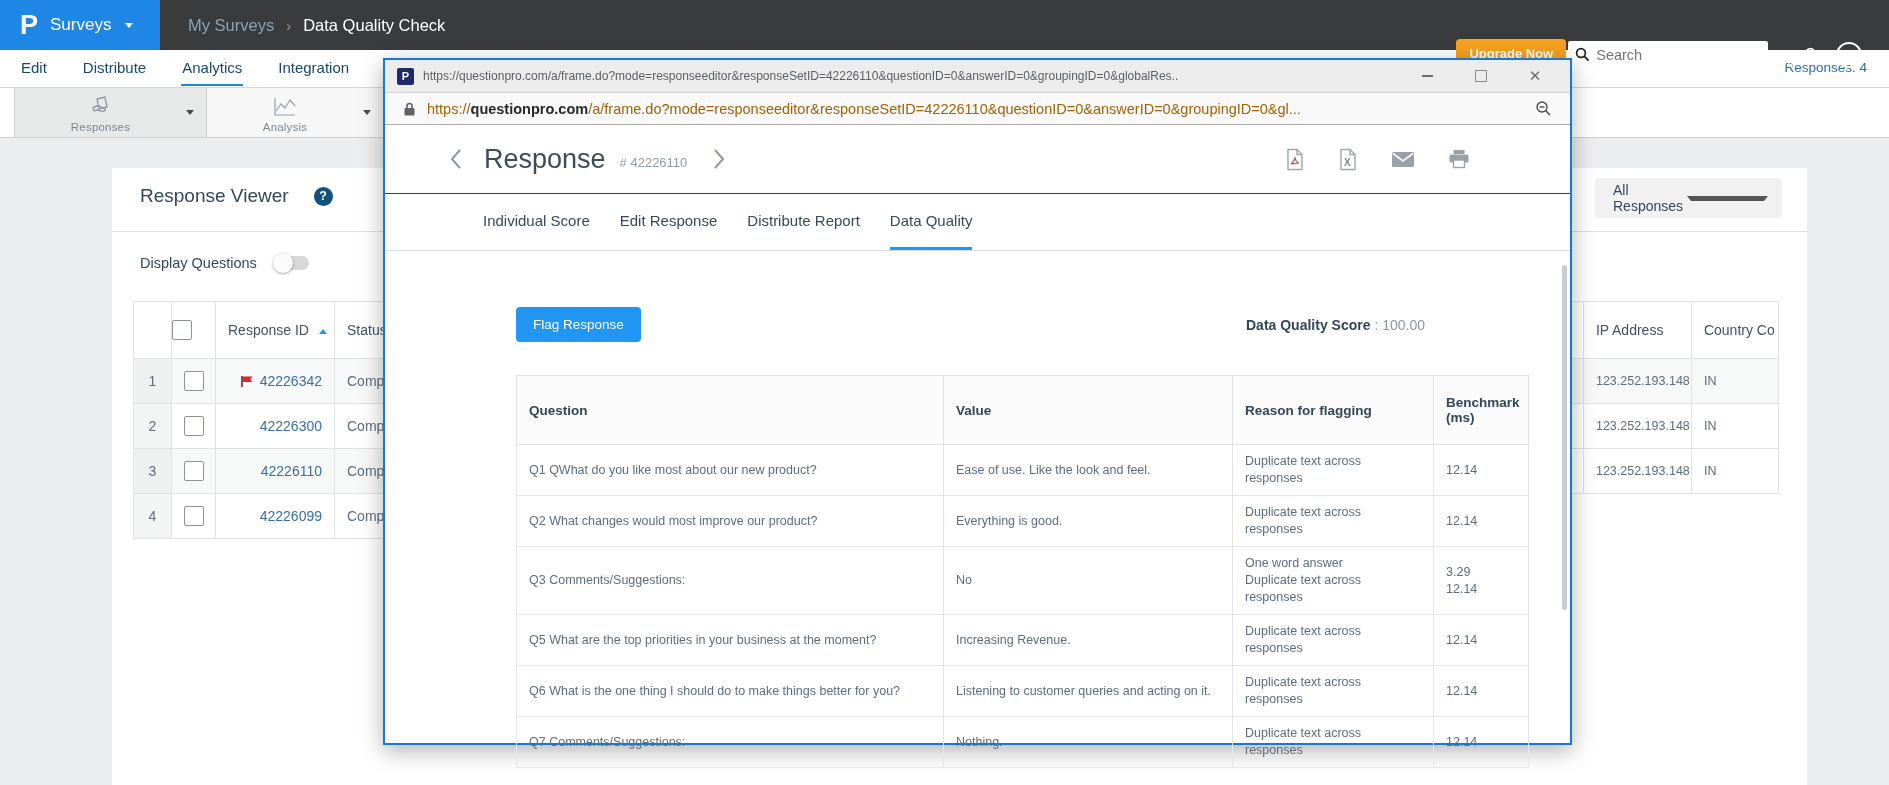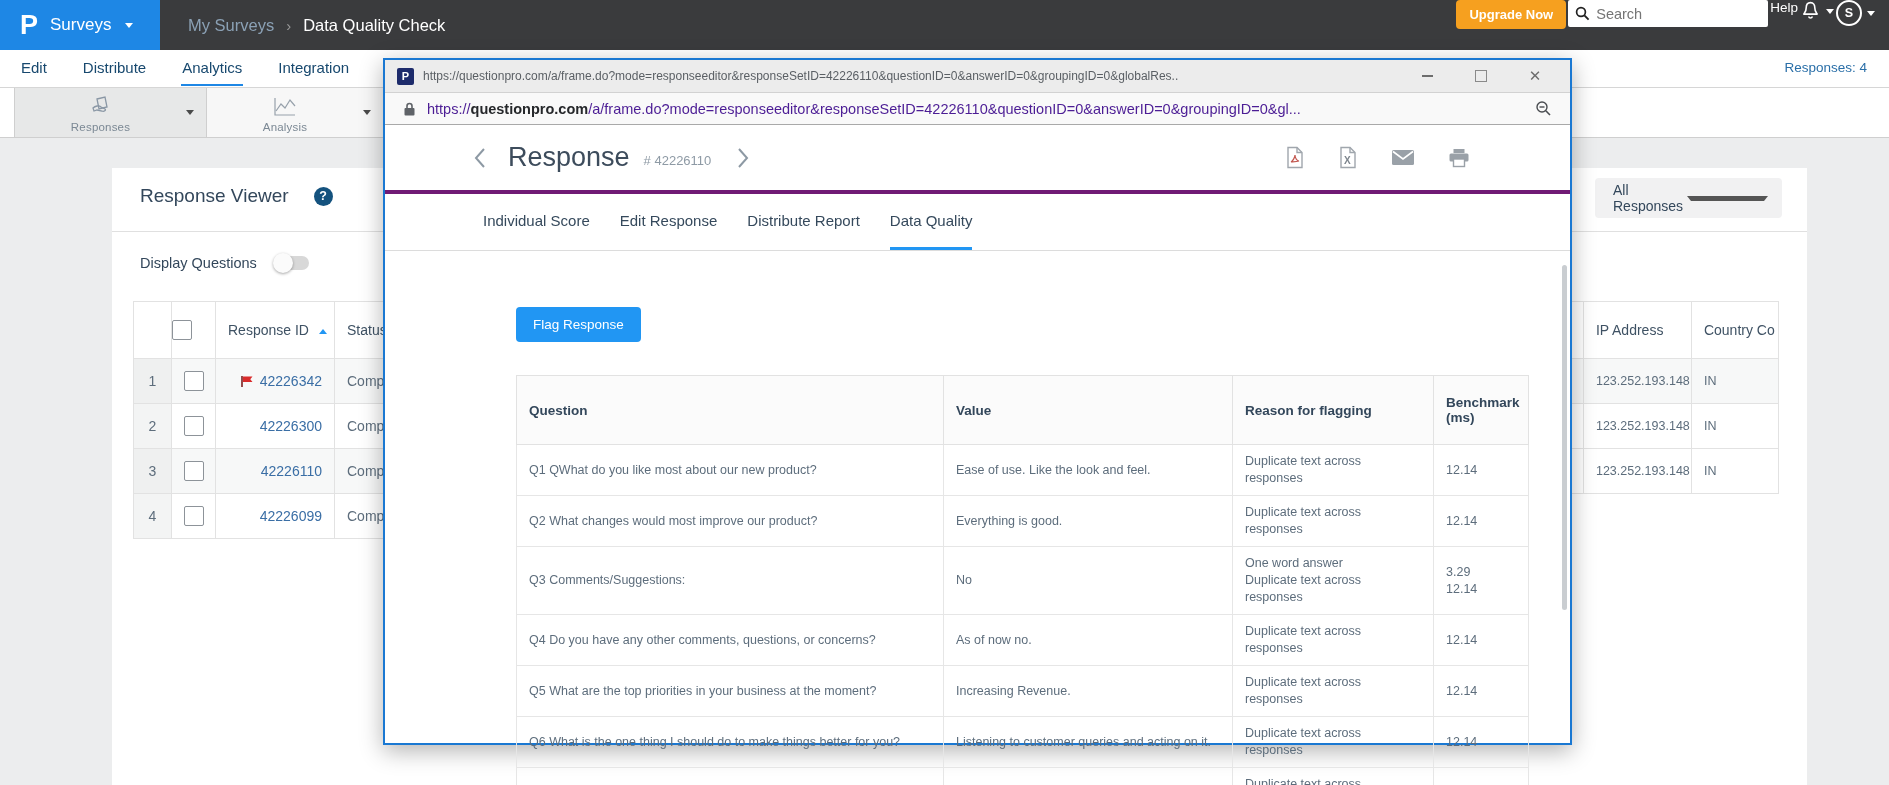--- a/index.html
+++ b/index.html
@@ -16,7 +16,7 @@
   .crumb-light{color:#8ba1b5}
   .crumb-sep{color:#9a9a9a;font-size:15px}
   .crumb-current{color:#fff}
-  .nav-right{position:absolute;right:14px;top:0;height:68px;display:flex;align-items:flex-start;gap:2px}
+  .nav-right{position:absolute;right:14px;top:0;height:68px;display:flex;align-items:flex-end;gap:2px}
   .upgrade{background:#f6a01f;border:none;border-radius:4px;color:#fff;font-weight:700;font-size:13px;
            font-family:"Liberation Sans",sans-serif;padding:7px 13px;cursor:pointer}
   .searchbox{position:relative;width:200px;height:27px;background:#fff;border-radius:2px}

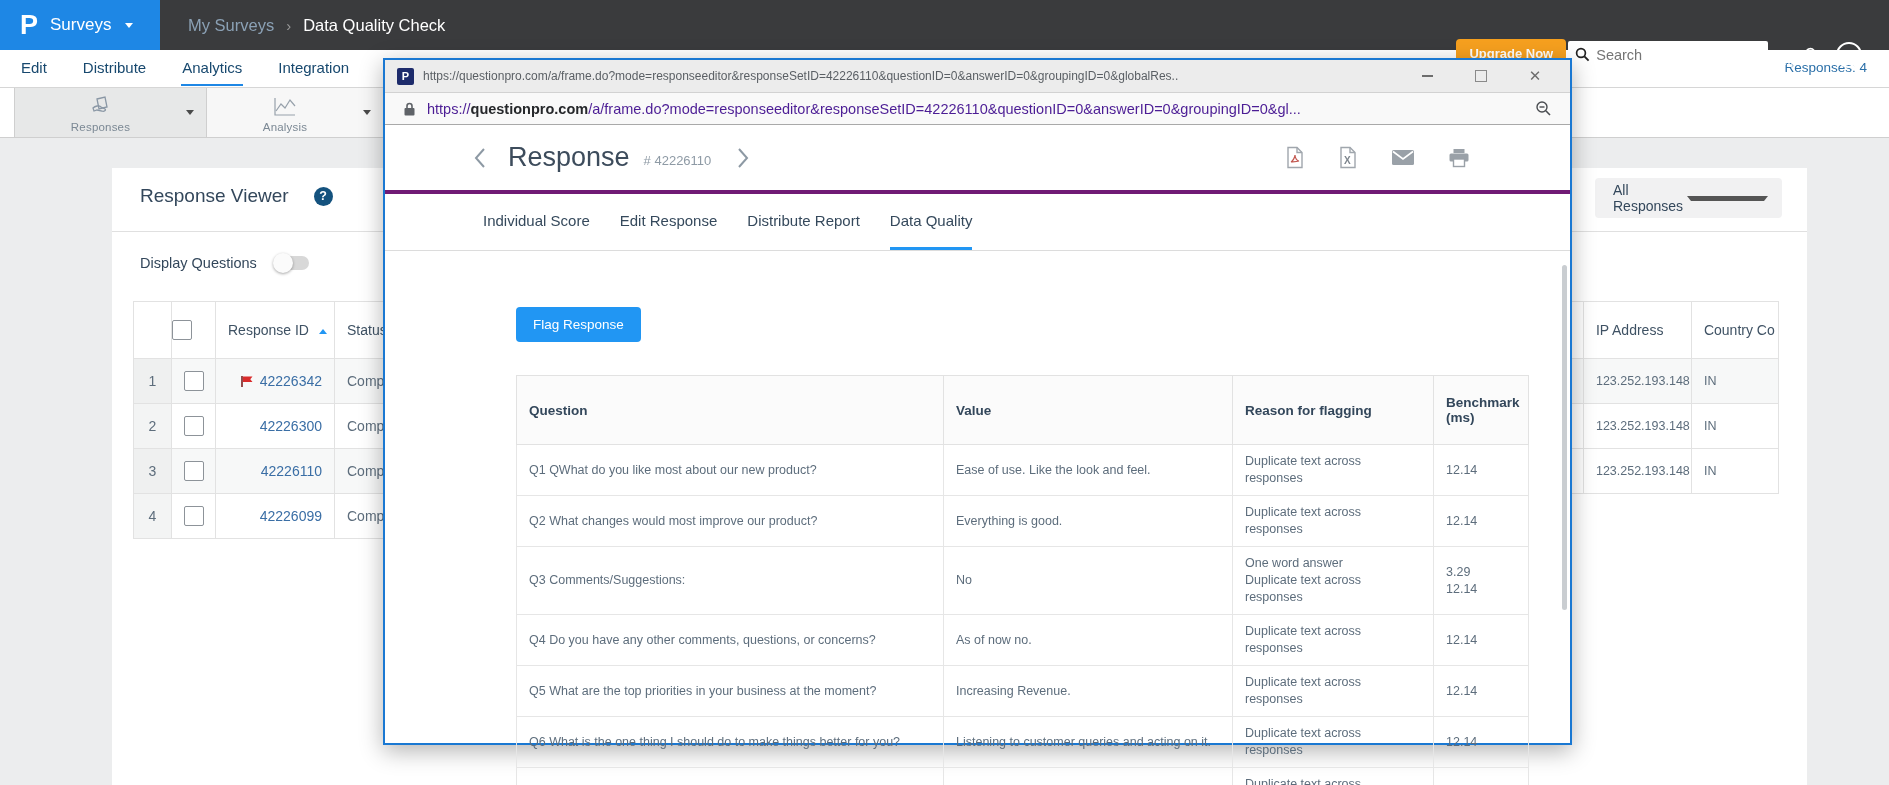--- a/index.html
+++ b/index.html
@@ -90,7 +90,7 @@
   .btn-close::after{content:"\2715"}
   .murl{height:32px;background:#f9f9f9;border-bottom:1px solid #a9a9a9;display:flex;align-items:center;padding:0 18px;gap:11px;box-sizing:border-box}
   .murl-text{font-size:14.5px;white-space:nowrap;overflow:hidden;flex:1}
-  .u-dim{color:#4c1d95}
+  .u-dim{color:#a16207}
   .u-dom{color:#26282b;font-weight:700}
   .mhead{height:69px;border-bottom:4px solid #701a75;display:flex;align-items:center;padding-left:88px;box-sizing:border-box}
   .nav-chev{cursor:pointer;display:flex;align-items:center}

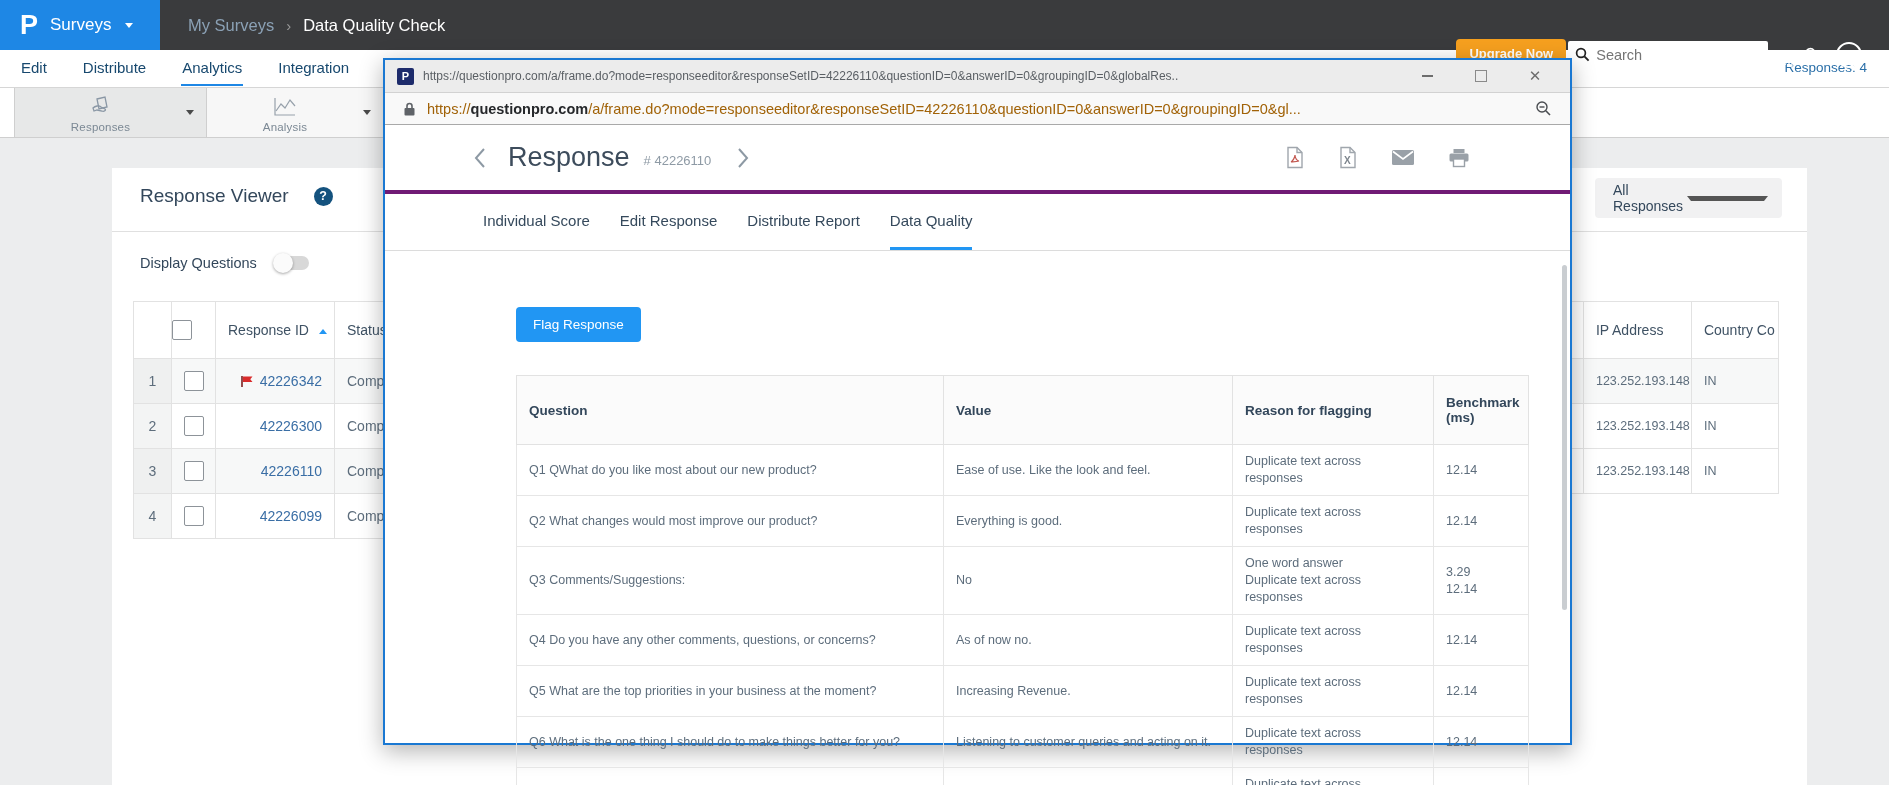--- a/index.html
+++ b/index.html
@@ -92,7 +92,7 @@
   .murl-text{font-size:14.5px;white-space:nowrap;overflow:hidden;flex:1}
   .u-dim{color:#a16207}
   .u-dom{color:#26282b;font-weight:700}
-  .mhead{height:69px;border-bottom:4px solid #701a75;display:flex;align-items:center;padding-left:88px;box-sizing:border-box}
+  .mhead{height:69px;border-bottom:1px solid #701a75;display:flex;align-items:center;padding-left:64px;box-sizing:border-box}
   .nav-chev{cursor:pointer;display:flex;align-items:center}
   .rtitle{font-size:27px;color:#3d4c5c;font-weight:500;margin:0 14px 0 22px}
   .rid{font-size:13px;color:#8e9aa5;margin-right:26px;padding-top:6px}

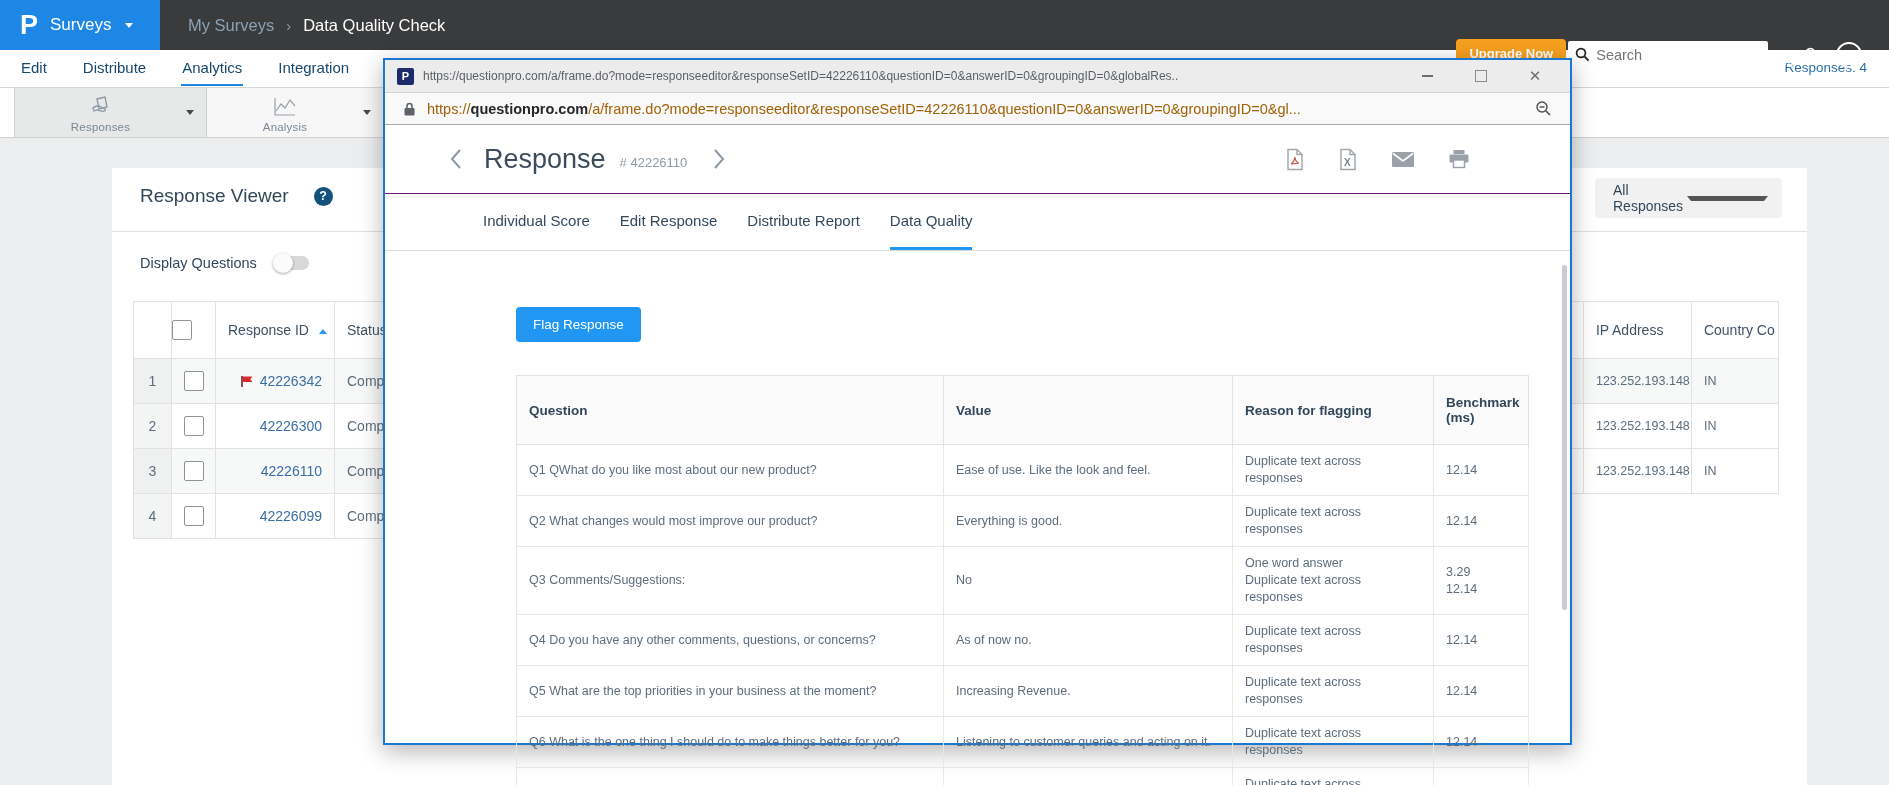--- a/index.html
+++ b/index.html
@@ -361,6 +361,10 @@
 
   <div class="mbody">
     <button class="flagbtn">Flag Response</button>
+    <div class="score">
+      <b>Data Quality Score</b>
+      <span>: 100.00</span>
+    </div>
 
     <table class="dqt">
       <colgroup>

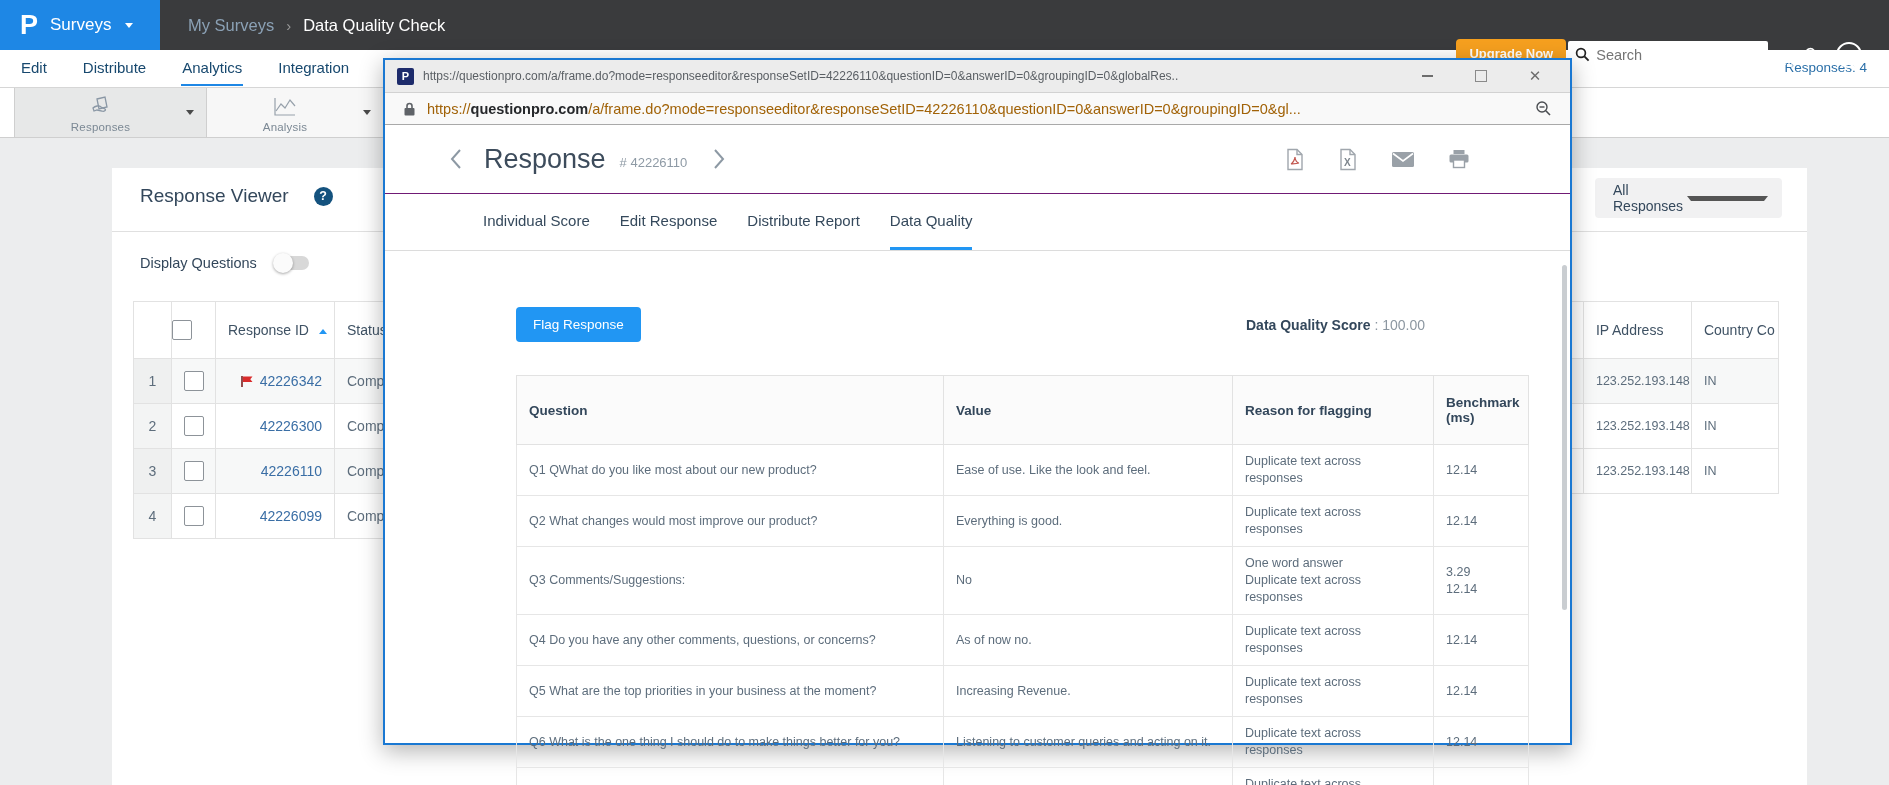--- a/index.html
+++ b/index.html
@@ -405,12 +405,6 @@
         </td>
       </tr>
       <tr>
-        <td>Q4 Do you have any other comments, questions, or concerns?</td>
-        <td>As of now no.</td>
-        <td>Duplicate text across responses</td>
-        <td>12.14</td>
-      </tr>
-      <tr>
         <td>Q5 What are the top priorities in your business at the moment?</td>
         <td>Increasing Revenue.</td>
         <td>Duplicate text across responses</td>

